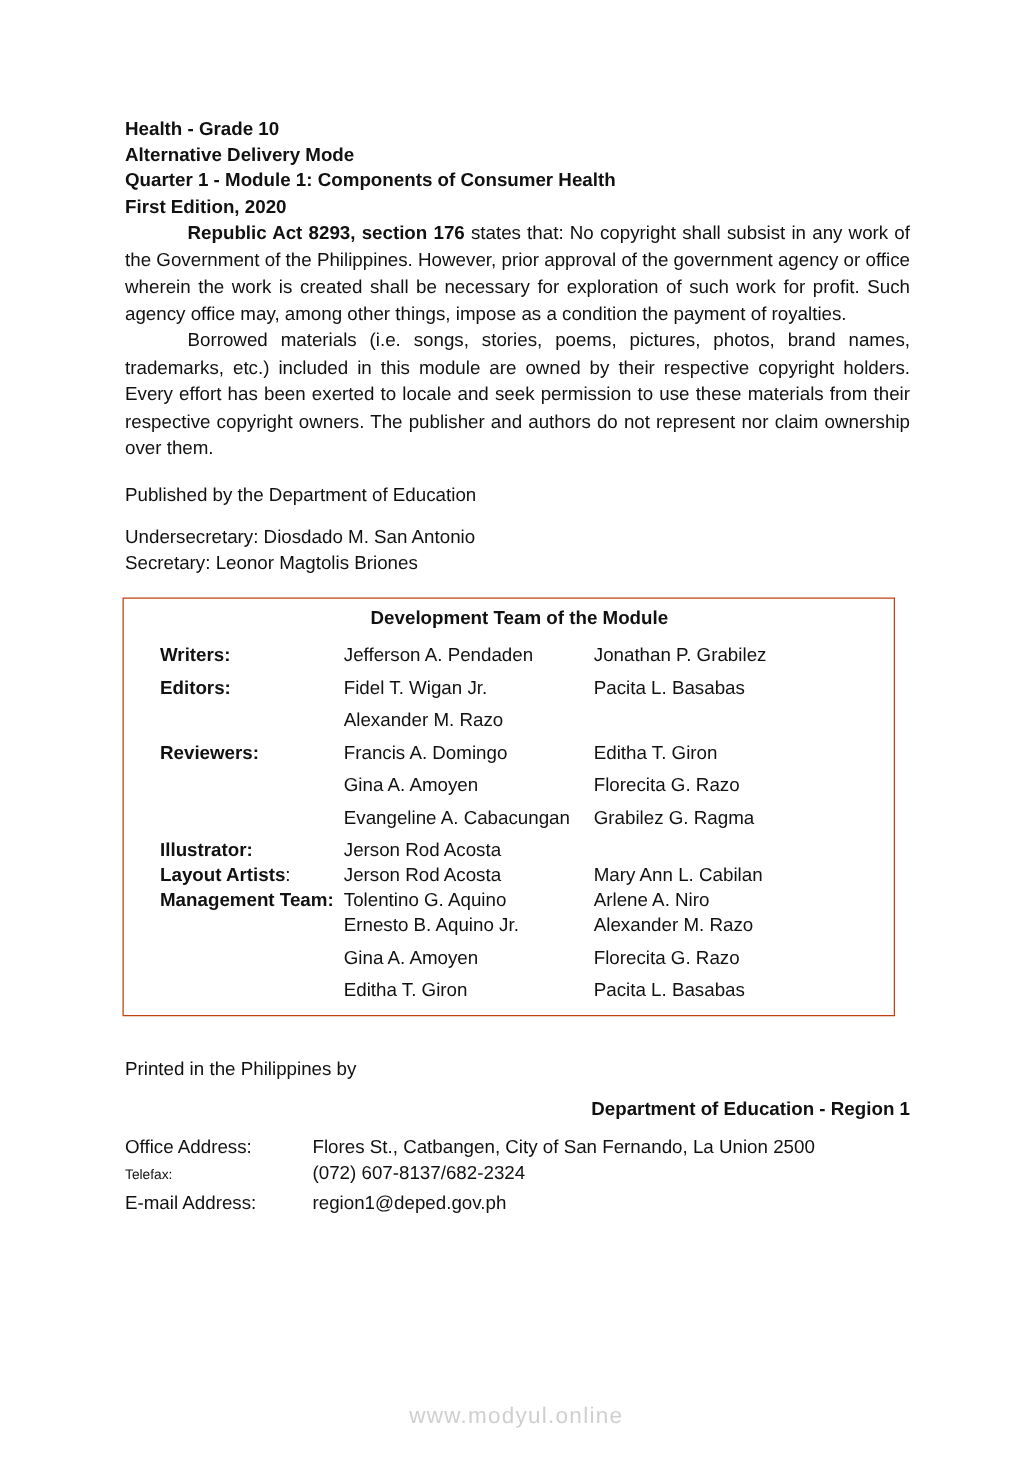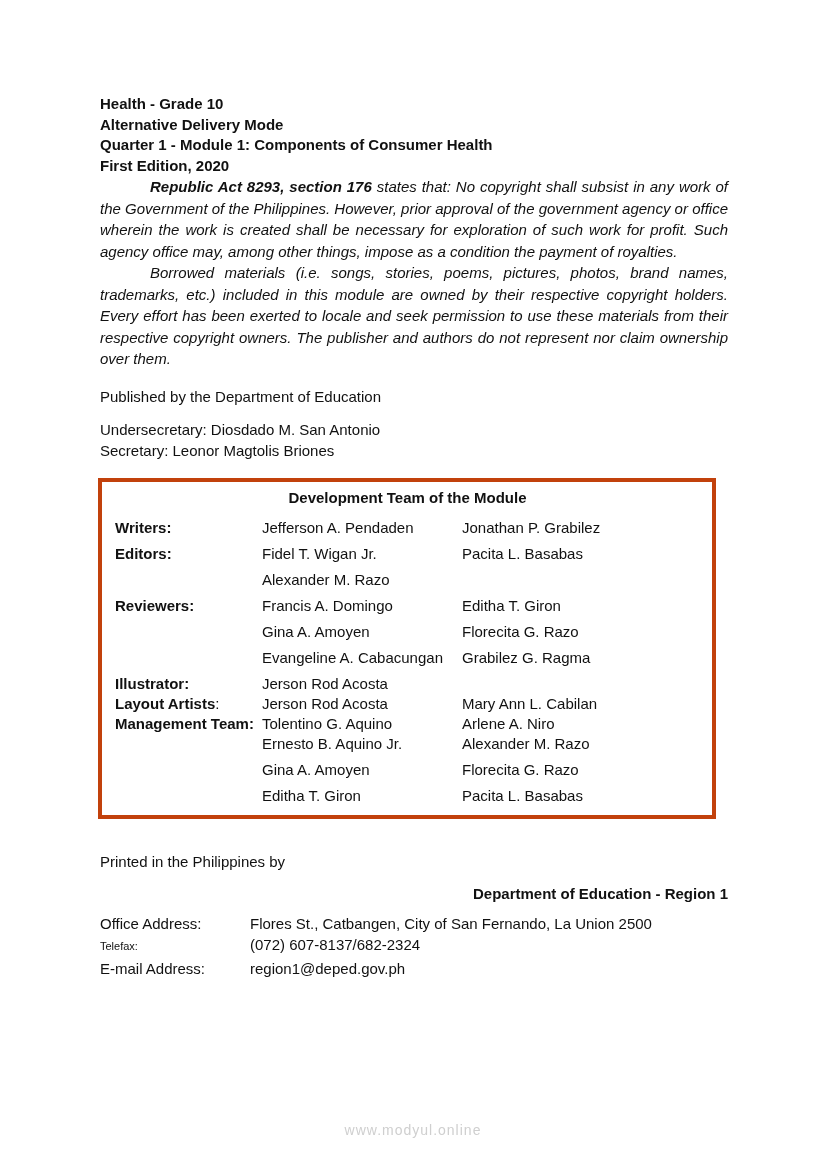--- a/index.html
+++ b/index.html
@@ -36,7 +36,6 @@
     margin: 0;
     text-align: justify;
     line-height: 21.5px;
-    font-style: italic;
   }
   .indent { text-indent: 50px; }
   .para1 { margin-top: 21px; }

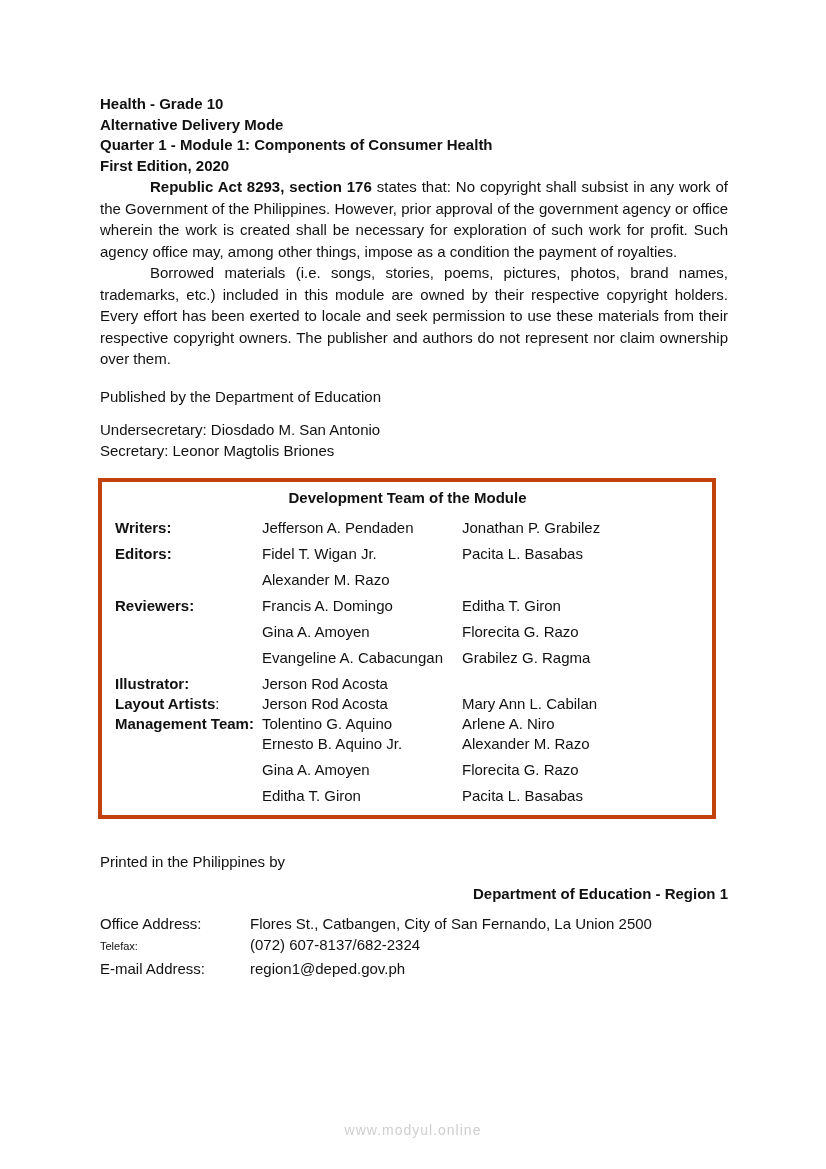--- a/index.html
+++ b/index.html
@@ -55,9 +55,9 @@
     margin-top: 17px;
     margin-left: -2px;
     width: 618px;
-    border: 4px solid #c2410c;
+    border: 1px solid #c2410c;
     box-sizing: border-box;
-    padding: 6px 12px 12px 13px;
+    padding: 6px 12px 12px 29px;
   }
   .dev-title {
     text-align: center;

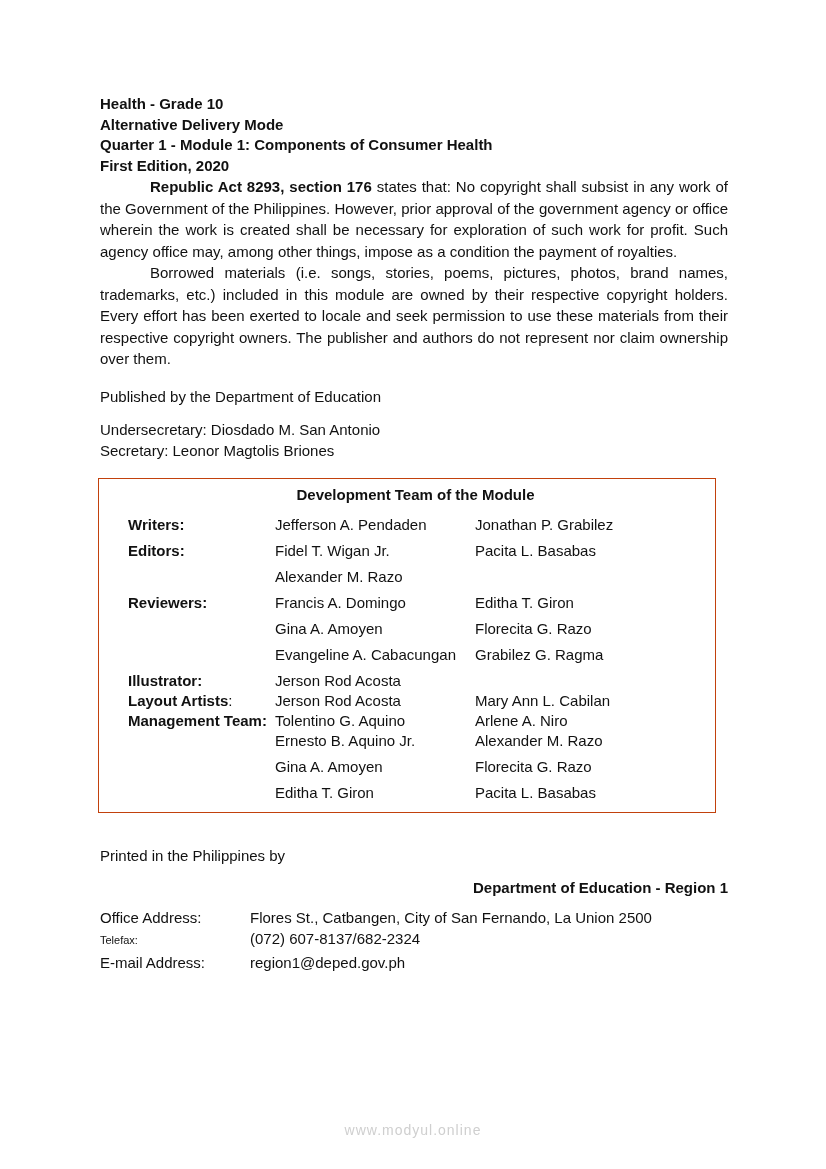--- a/index.html
+++ b/index.html
@@ -102,7 +102,7 @@
     top: 1122px;
     text-align: center;
     color: #cfcfcf;
-    font-size: 14px;
+    font-size: 18px;
     letter-spacing: 1px;
   }
 </style>

